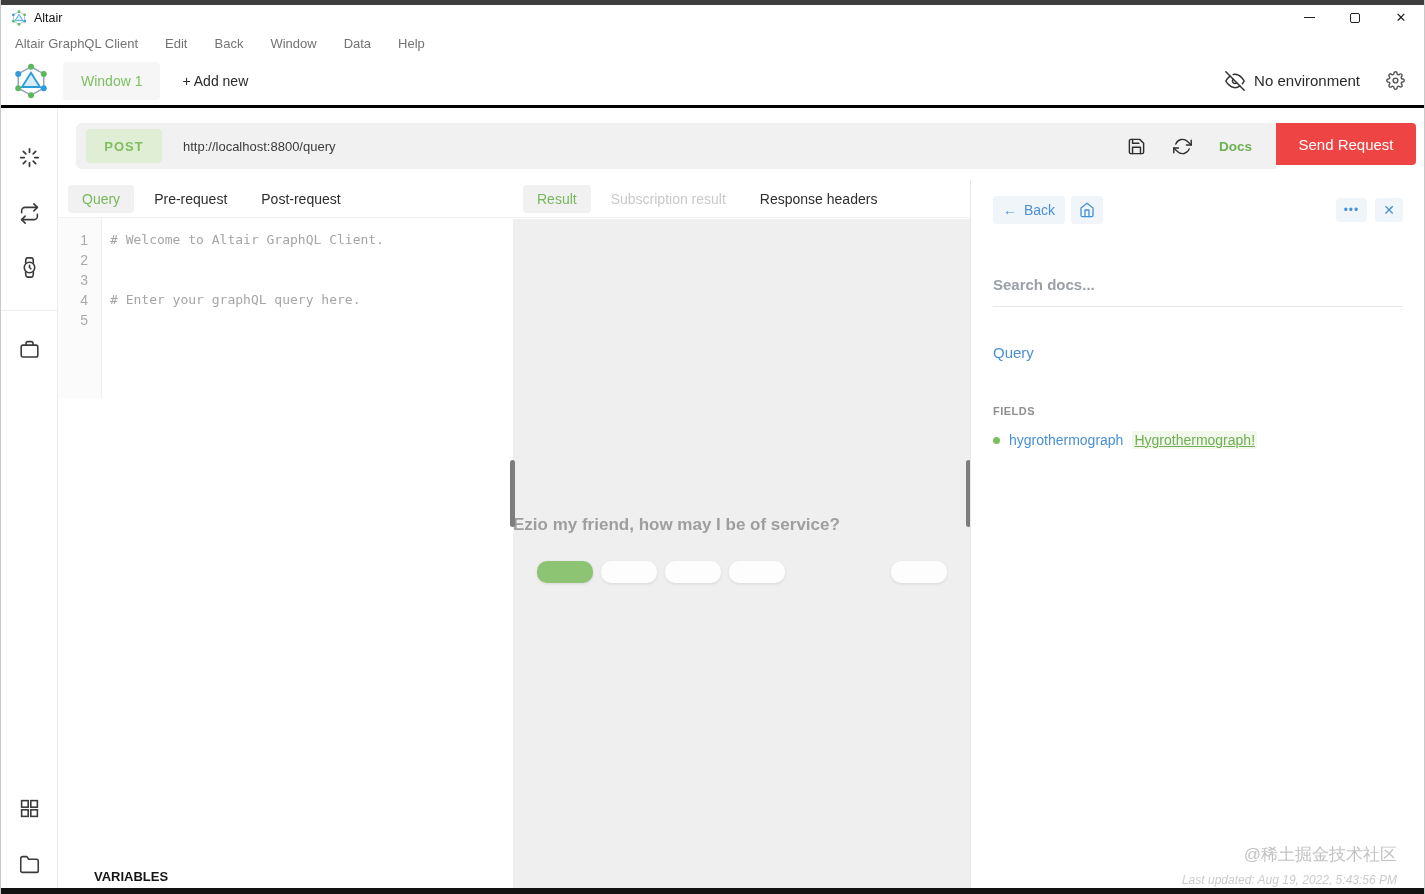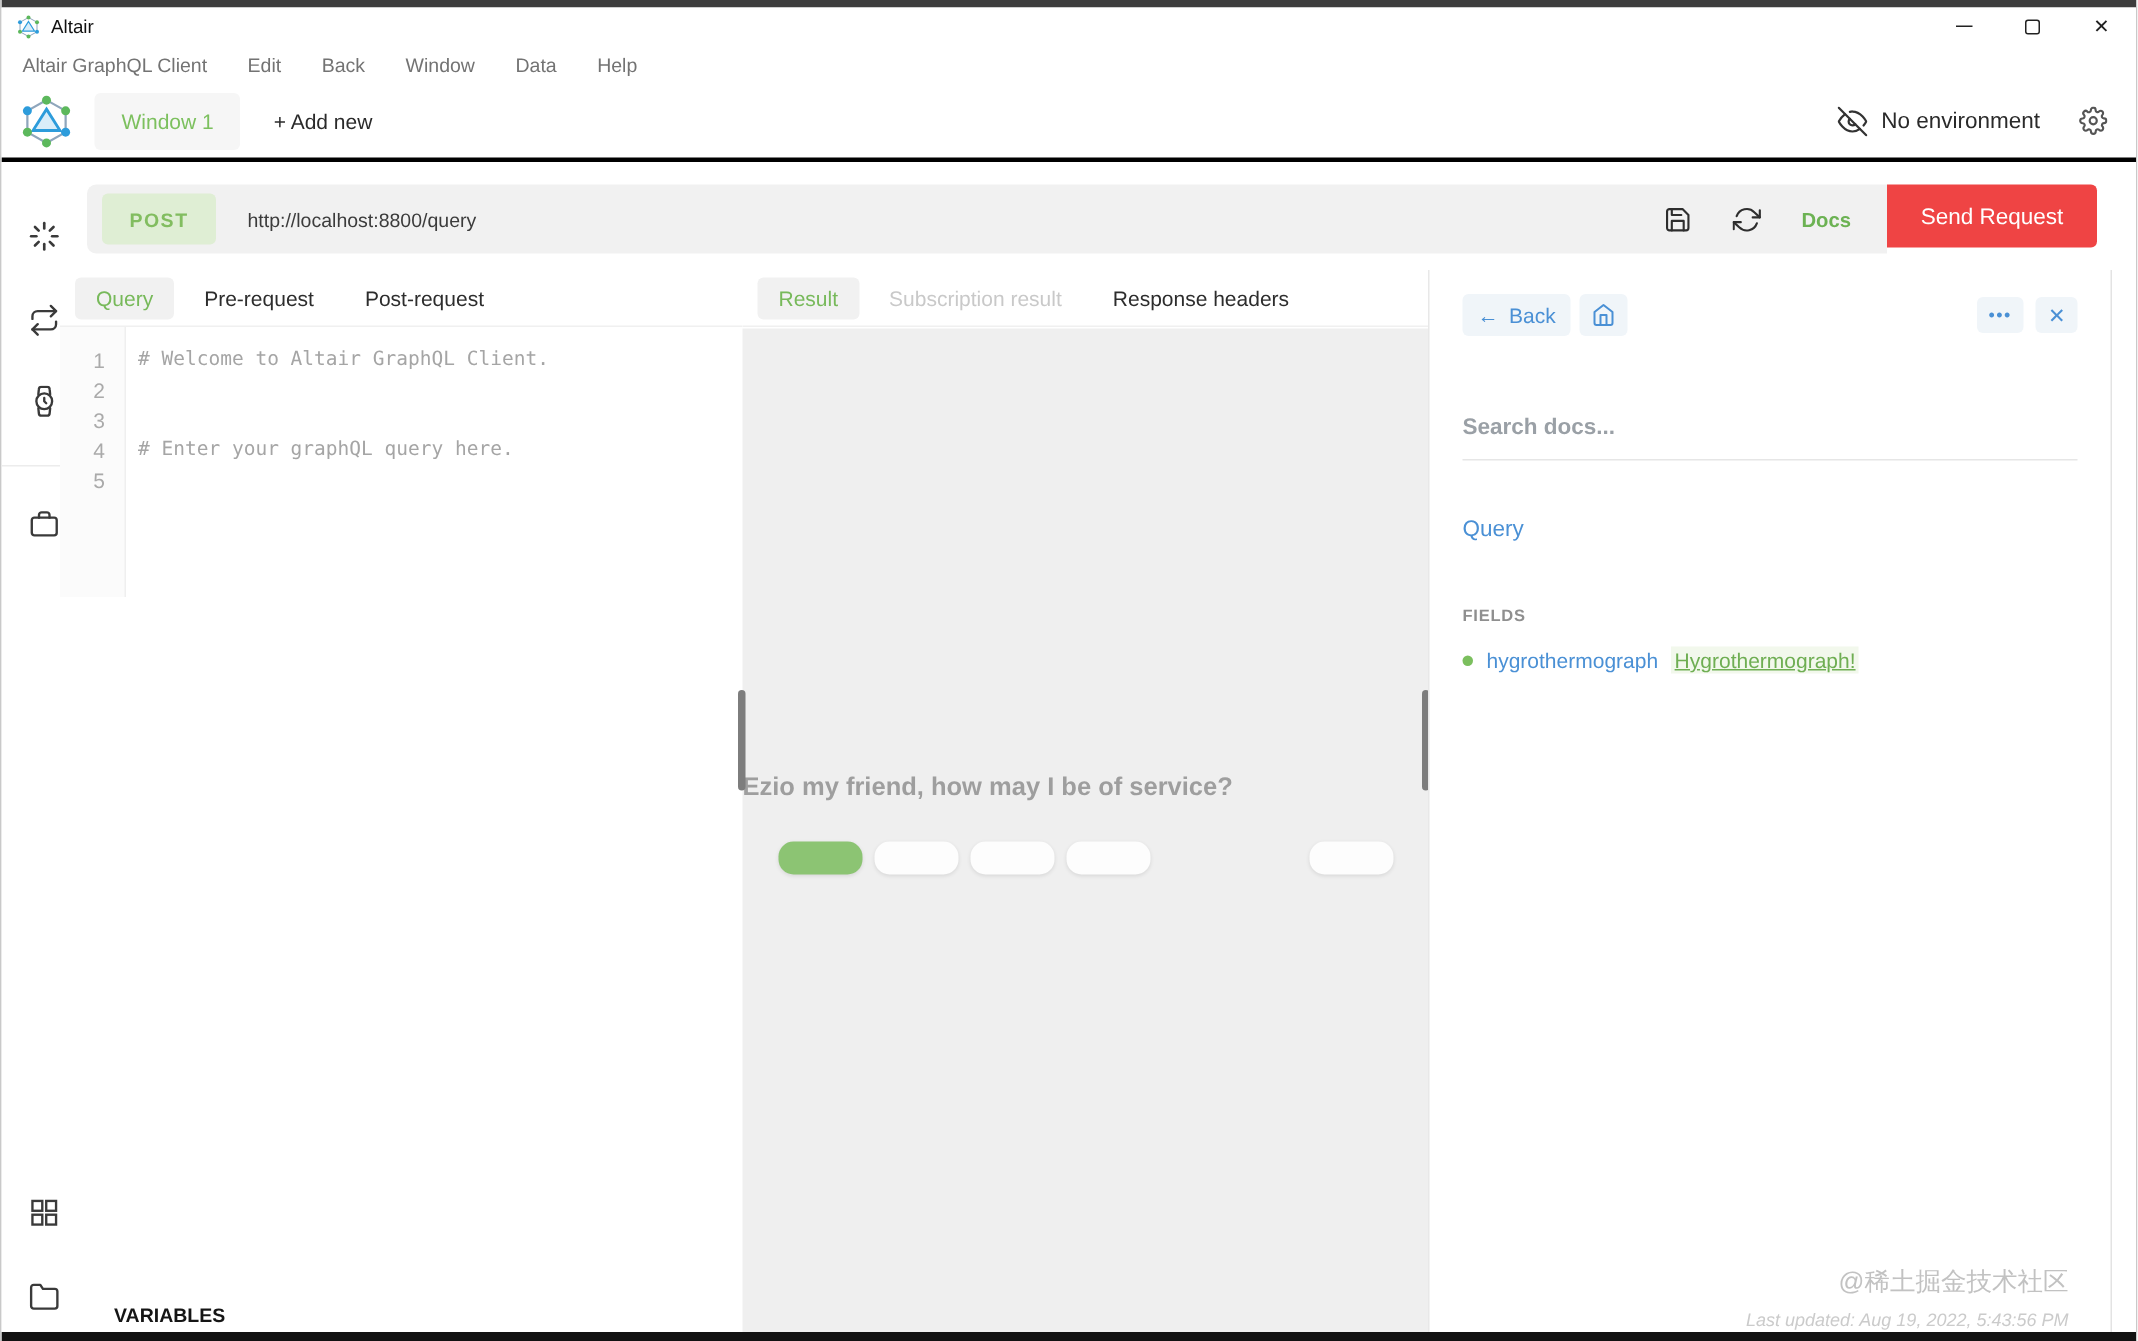--- a/index.html
+++ b/index.html
@@ -41,7 +41,7 @@
   .sb-divider { position:absolute; top:202px; left:0; width:100%; height:1px; background:#ececec; }
 
   
-  .main { position:absolute; top:108px; left:39px; width:1368px; height:780px; background:#fff; }
+  .main { position:absolute; top:108px; left:57px; width:1368px; height:780px; background:#fff; }
 
   .request-row { position:absolute; top:0; left:0; width:100%; height:72px; background:#fff; display:flex; }
   .url-group { margin:15px 0 0 18px; height:46px; flex:1; background:#f1f1f1; border-radius:6px 0 0 6px;

